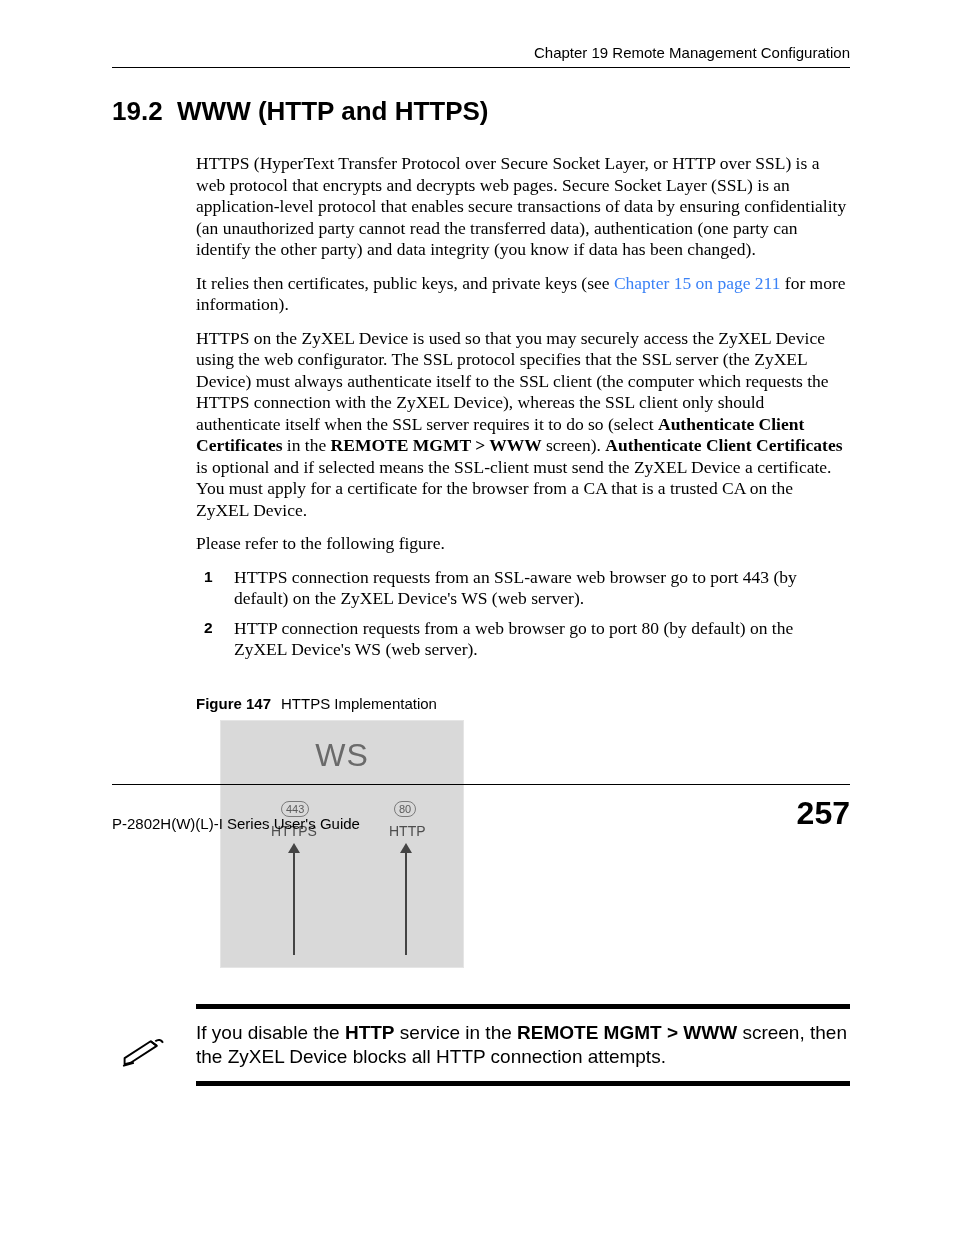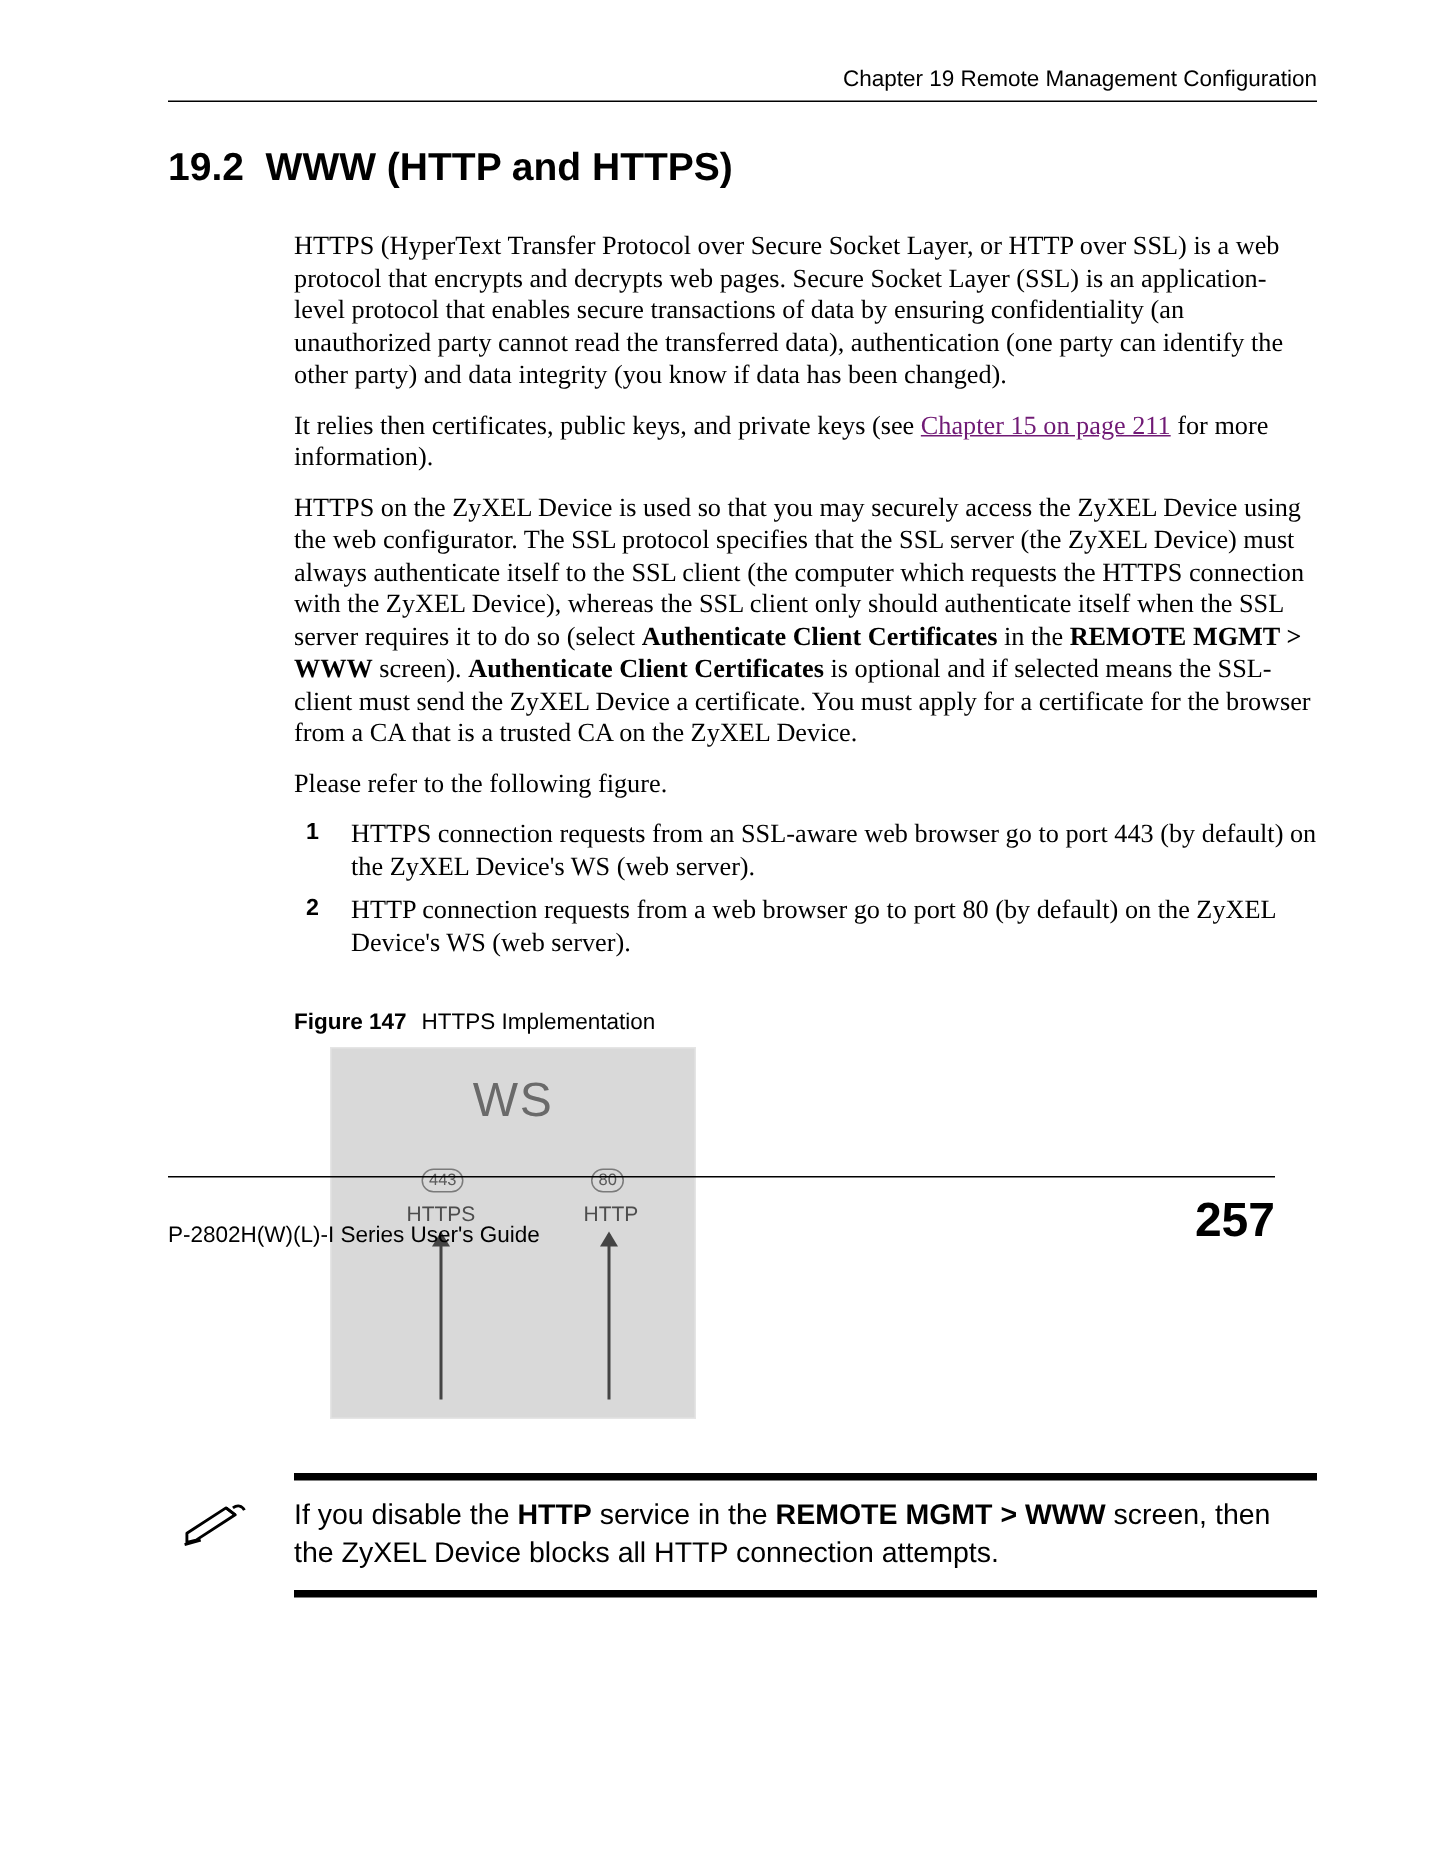--- a/index.html
+++ b/index.html
@@ -4,7 +4,7 @@
 <style>
   * { margin: 0; padding: 0; box-sizing: border-box; }
   html, body { width: 954px; height: 1235px; background: #fff; font-family: "Times New Roman", Times, serif; color: #000; }
-  .page { position: relative; width: 954px; height: 878px; padding: 44px 76px 50px 112px; }
+  .page { position: relative; width: 954px; height: 878px; padding: 44px 104px 50px 112px; }
   .running-head { text-align: right; font-family: Arial, Helvetica, sans-serif; font-size: 15px; margin-bottom: 6px; }
   .rule-top { border: 0; border-top: 1.5px solid #000; margin-bottom: 28px; }
   .section-title { font-family: Arial, Helvetica, sans-serif; font-size: 26px; font-weight: 700; margin-bottom: 26px; }

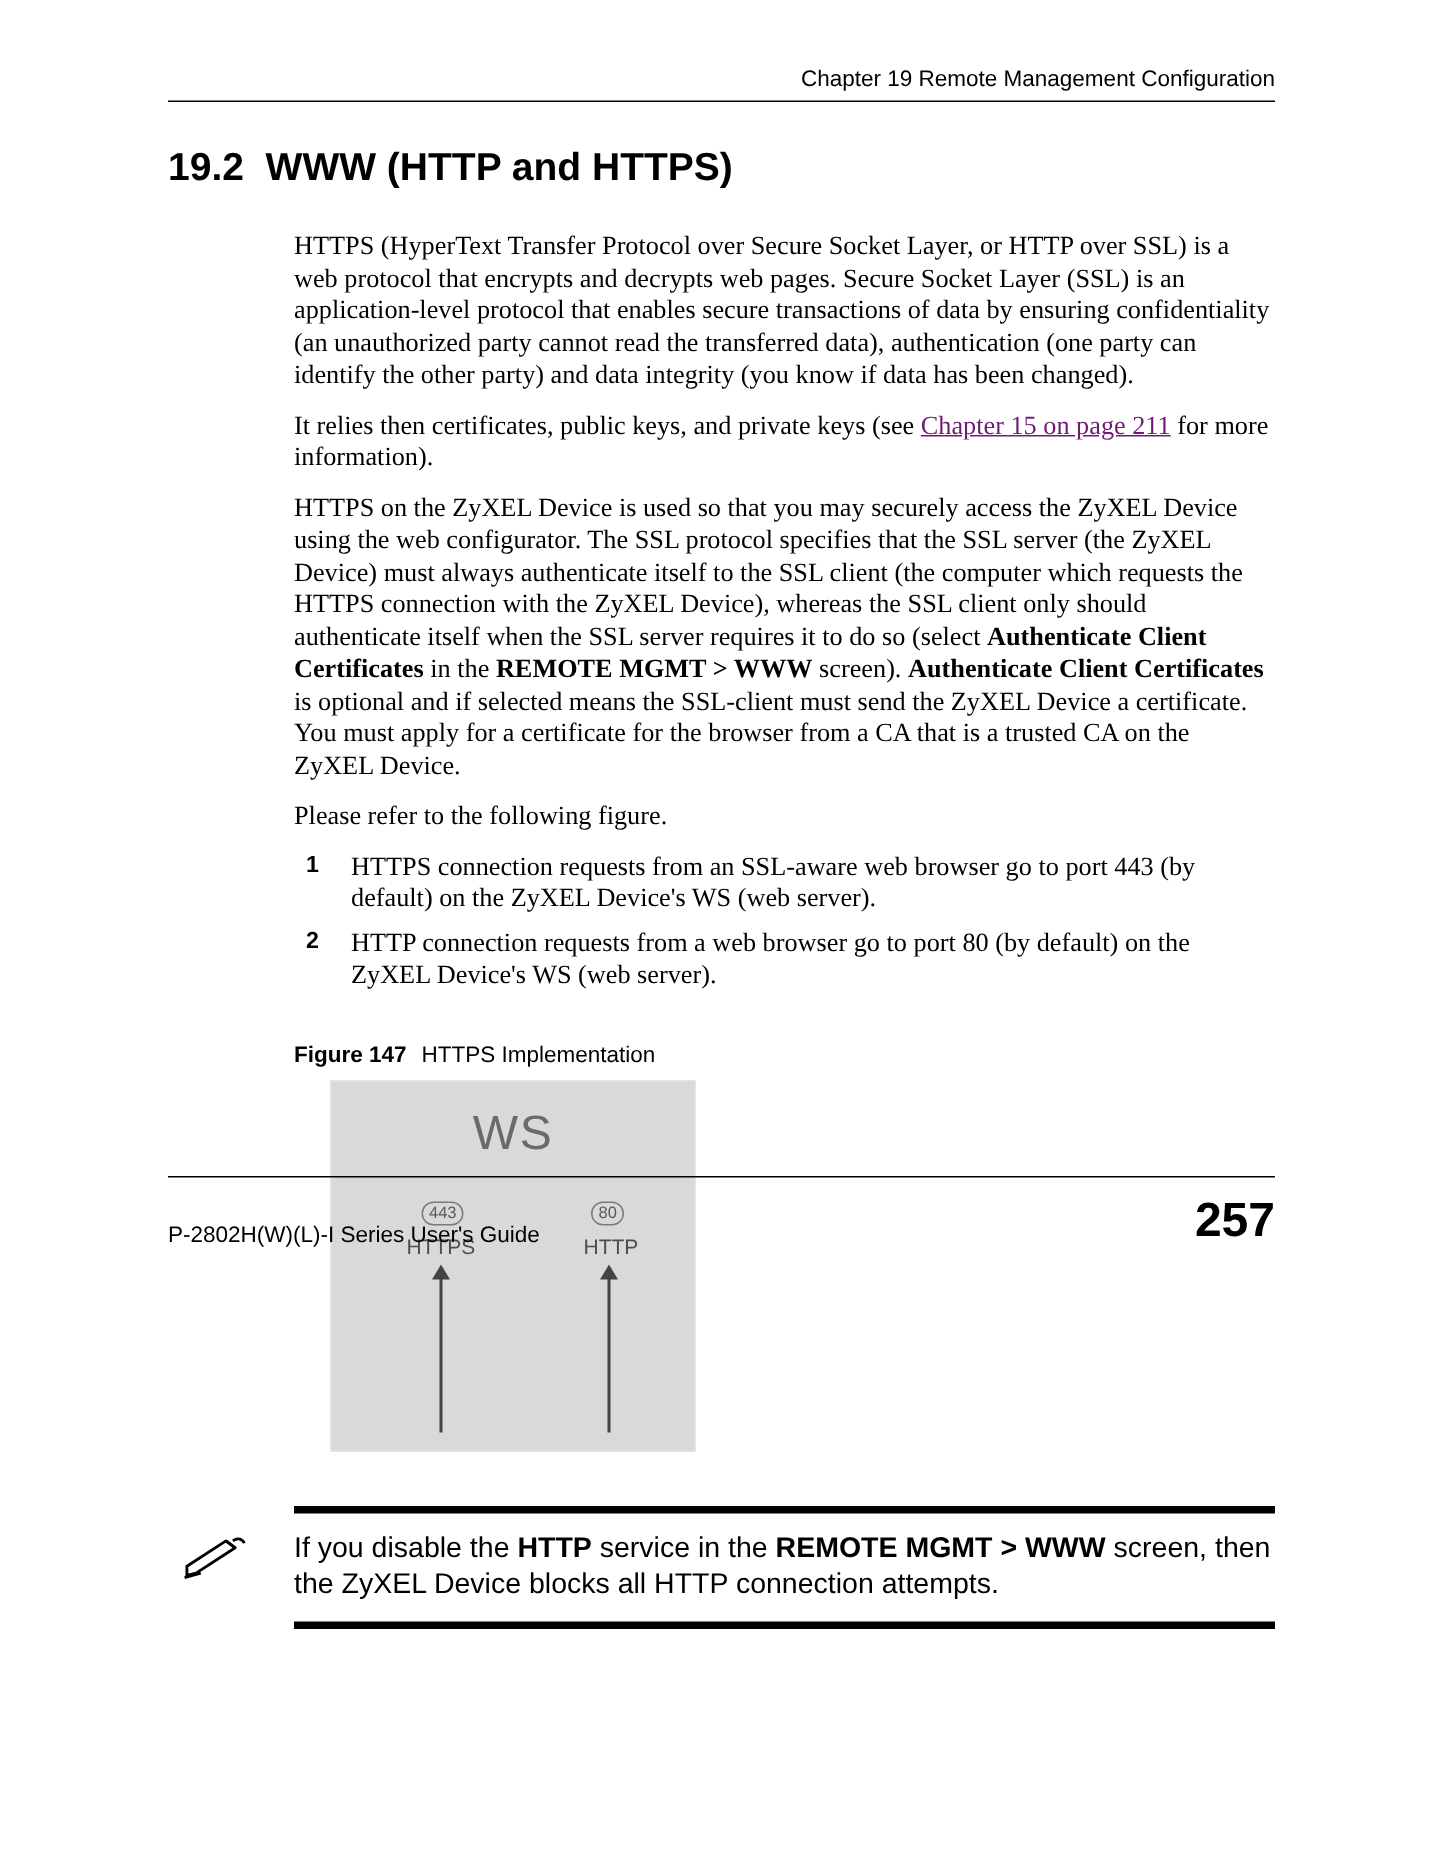--- a/index.html
+++ b/index.html
@@ -10,7 +10,7 @@
   .section-title { font-family: Arial, Helvetica, sans-serif; font-size: 26px; font-weight: 700; margin-bottom: 26px; }
   .body-block { margin-left: 84px; }
   .para { font-size: 17.5px; line-height: 1.23; margin-bottom: 12px; }
-  .link { color: #701a75; text-decoration: underline; }
+  .link { color: #3b82f6; }
   .ol { list-style: none; margin-left: 20px; }
   .ol li { position: relative; padding-left: 18px; font-size: 17.5px; line-height: 1.23; margin-bottom: 8px; }
   .ol li .num { position: absolute; left: -12px; font-family: Arial, Helvetica, sans-serif; font-weight: 700; font-size: 15.5px; }

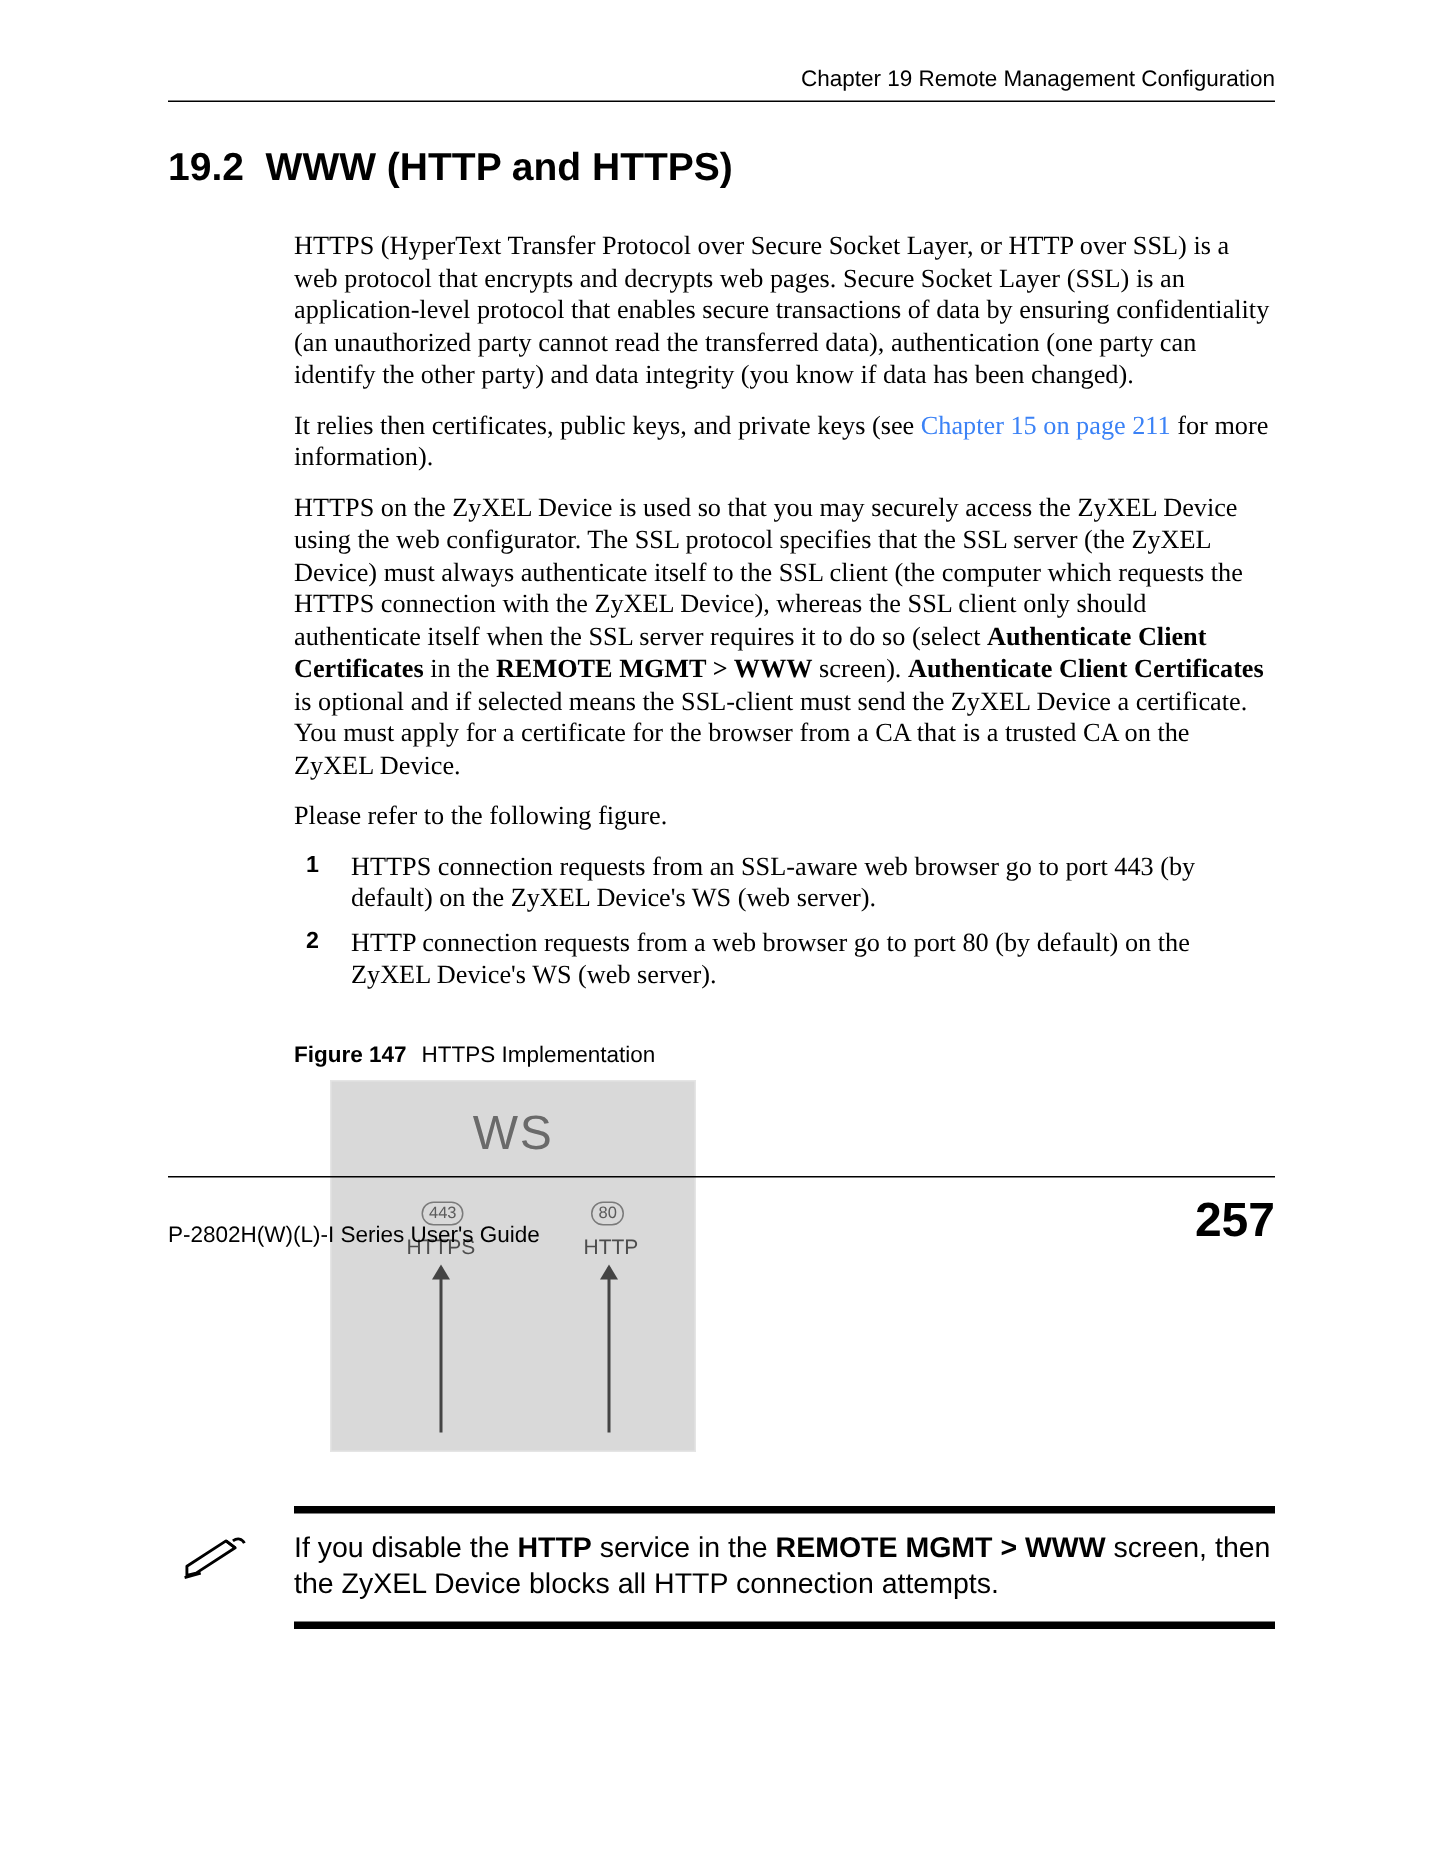--- a/index.html
+++ b/index.html
@@ -31,7 +31,7 @@
   .arrow-right { left: 184px; top: 124px; height: 110px; }
   .note-block { margin-top: 6px; }
   .note-bar { height: 5px; background: #000; margin-left: 84px; }
-  .note-row { display: flex; align-items: flex-start; padding: 12px 0 12px 0; }
+  .note-row { display: flex; align-items: flex-end; padding: 12px 0 12px 0; }
   .note-icon { width: 84px; display: flex; justify-content: flex-start; align-items: flex-start; padding-left: 8px; }
   .note-text { flex: 1; font-family: Arial, Helvetica, sans-serif; font-size: 19px; line-height: 1.28; }
   .hand-svg { width: 46px; height: 34px; }

